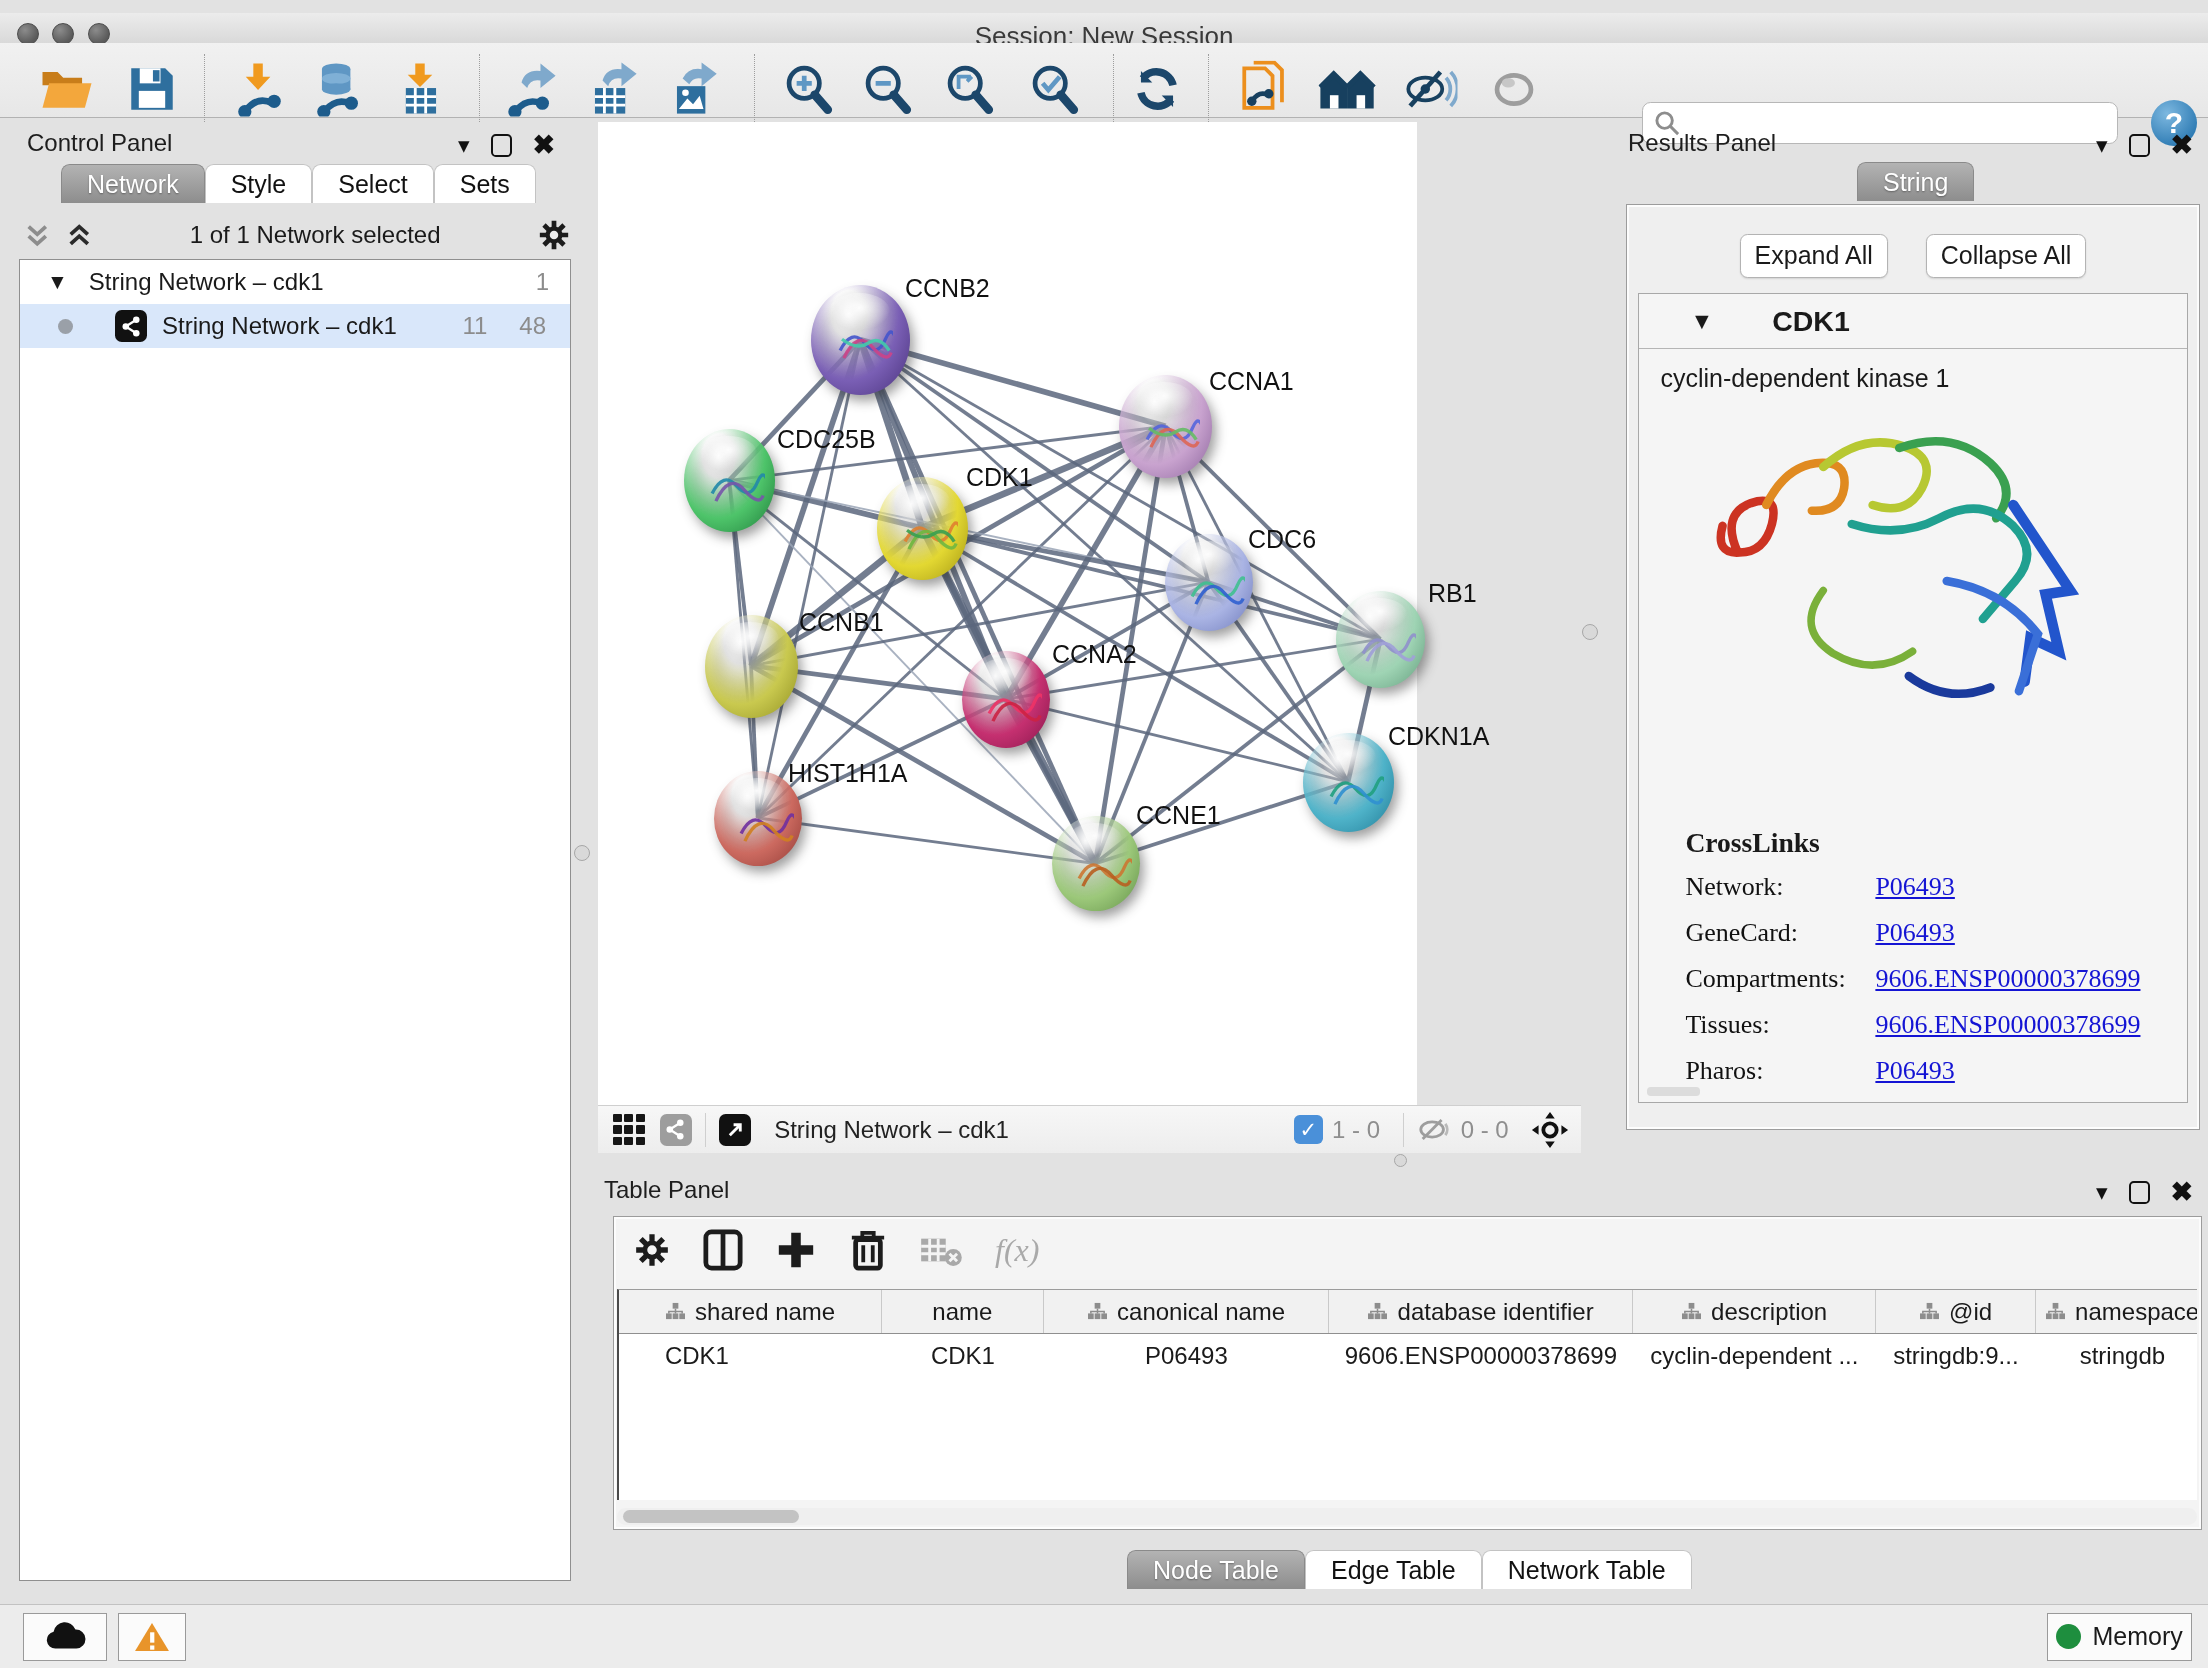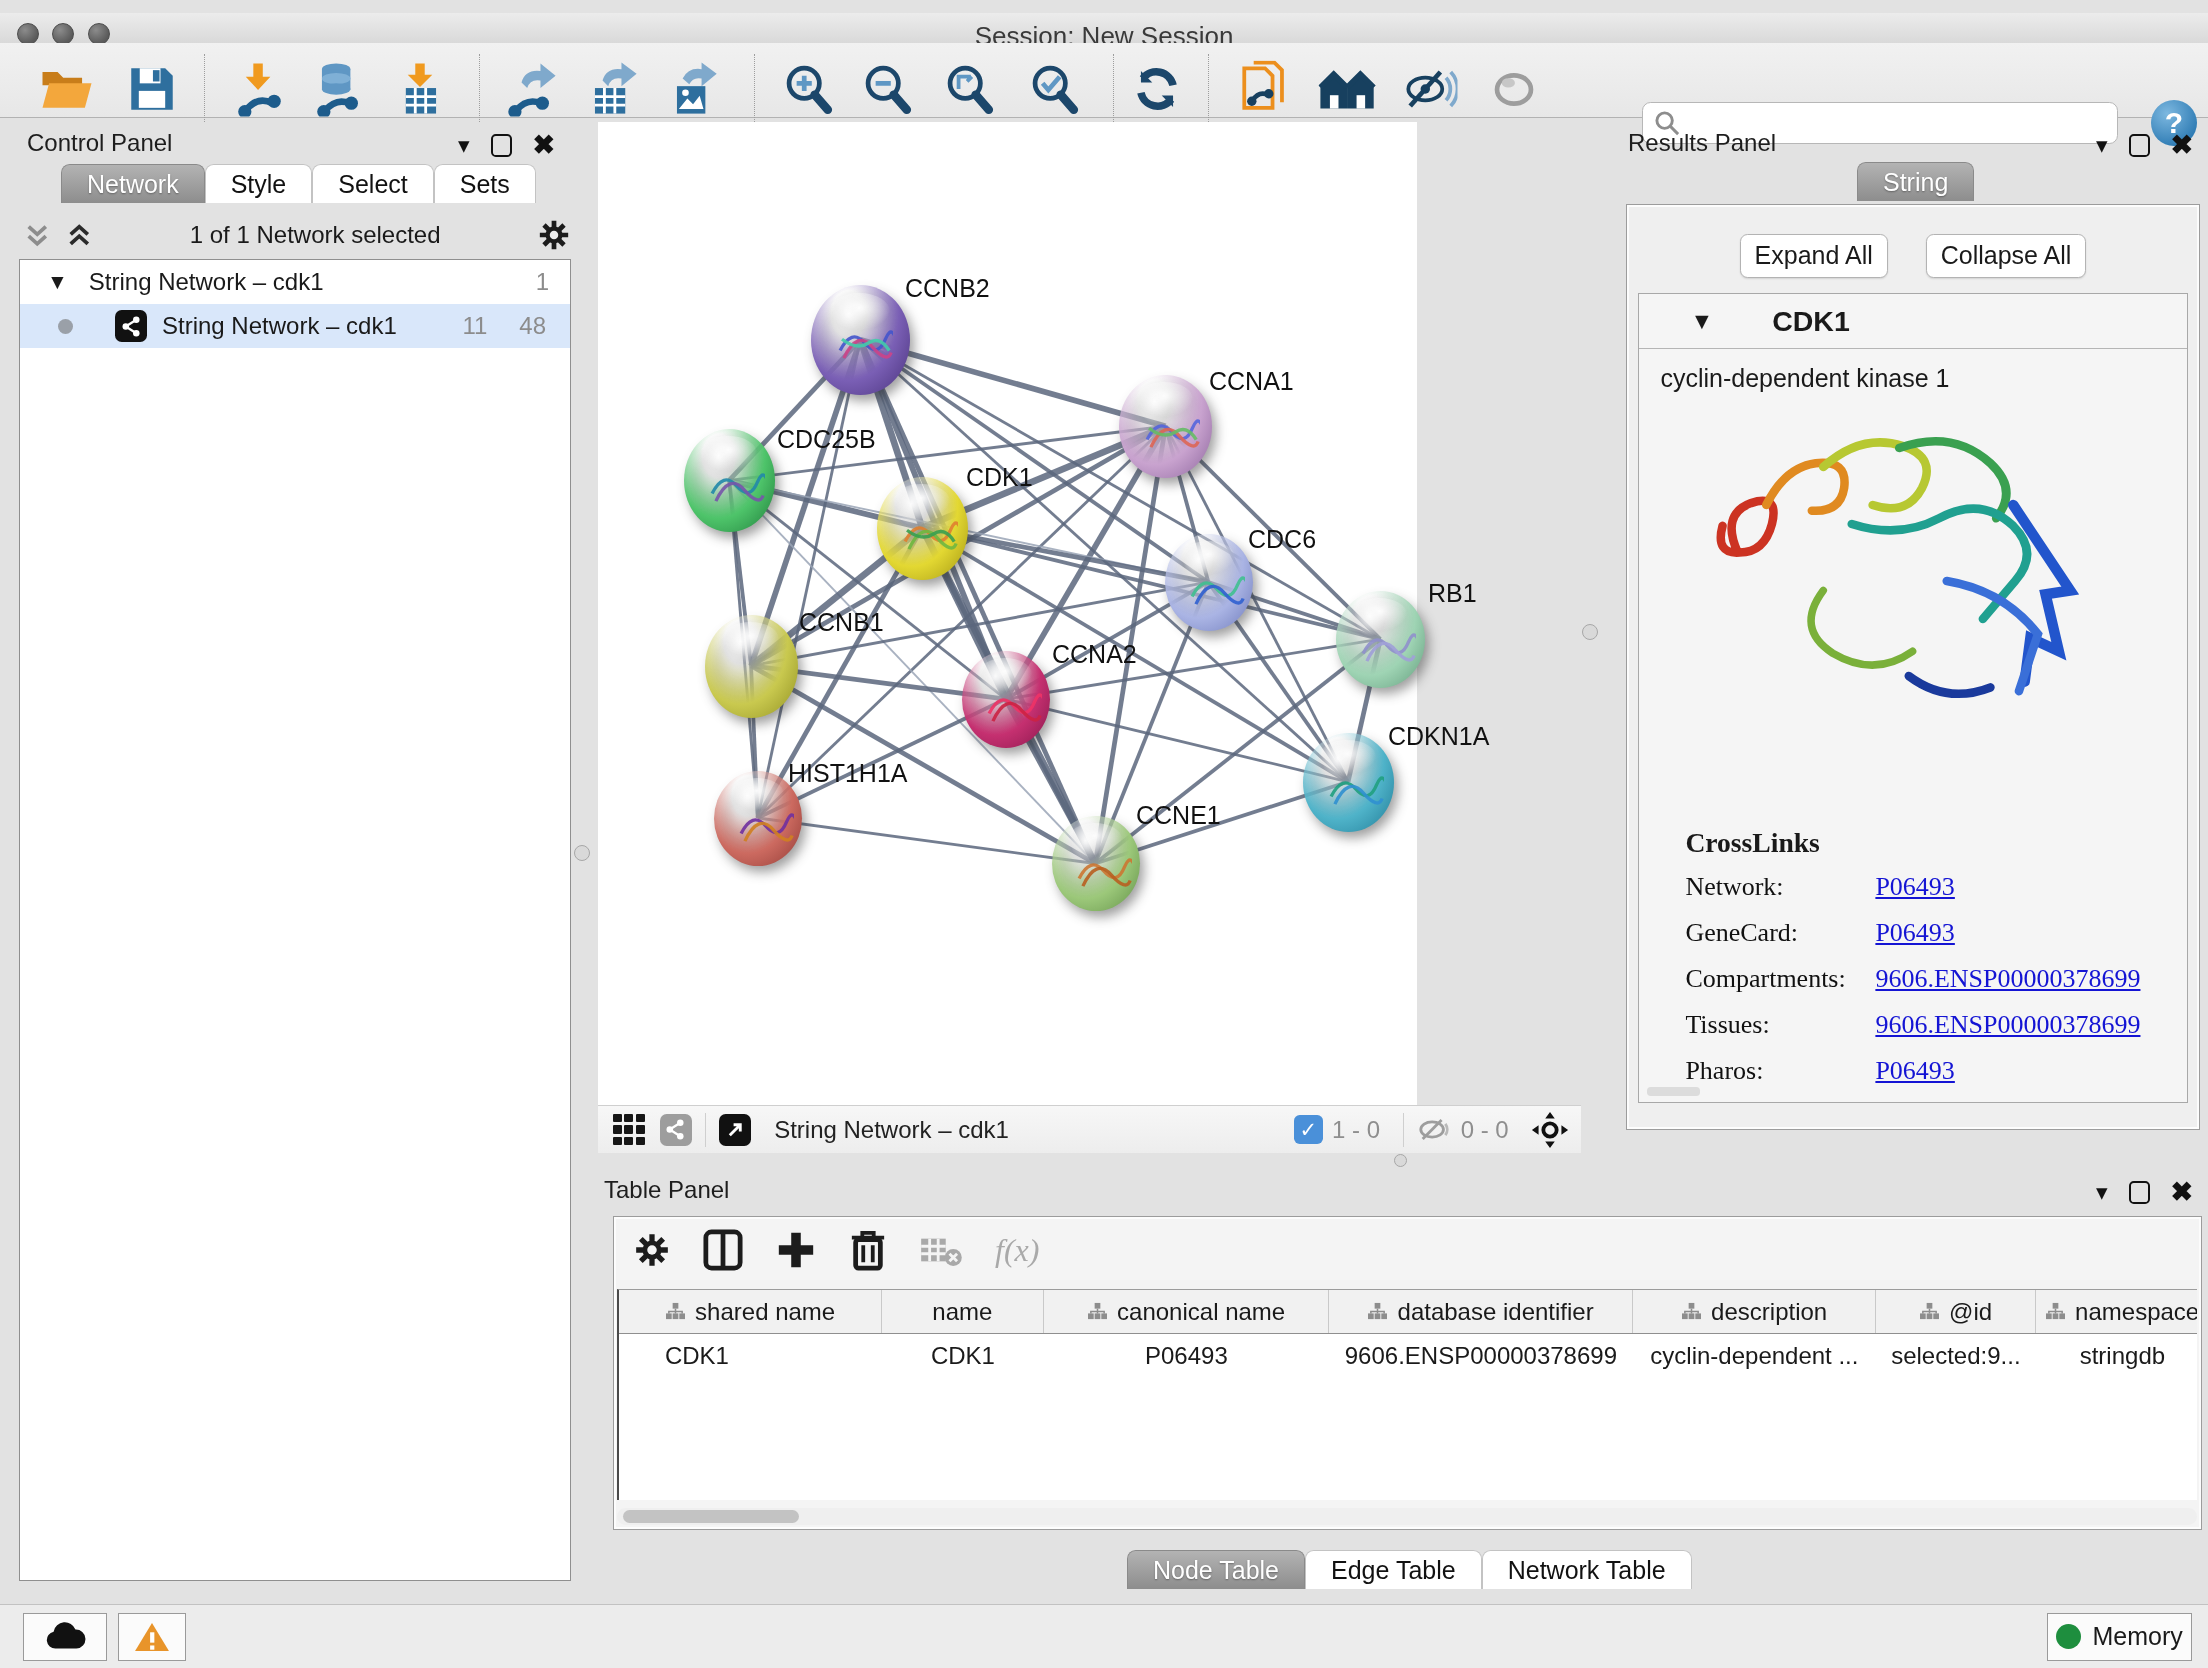--- a/index.html
+++ b/index.html
@@ -727,7 +727,7 @@
             <div class="td" style="width: 285px; flex: 0 0 285px; justify-content: center;">P06493</div>
             <div class="td" style="width: 304px; flex: 0 0 304px; justify-content: center;">9606.ENSP00000378699</div>
             <div class="td" style="width: 243px; flex: 0 0 243px; justify-content: center;">cyclin-dependent ...</div>
-            <div class="td" style="width: 160px; flex: 0 0 160px; justify-content: center;">selected:9...</div>
+            <div class="td" style="width: 160px; flex: 0 0 160px; justify-content: center;">stringdb:9...</div>
             <div class="td" style="width: 173px; flex: 0 0 173px; justify-content: center;">stringdb</div>
           </div>
         </div>

